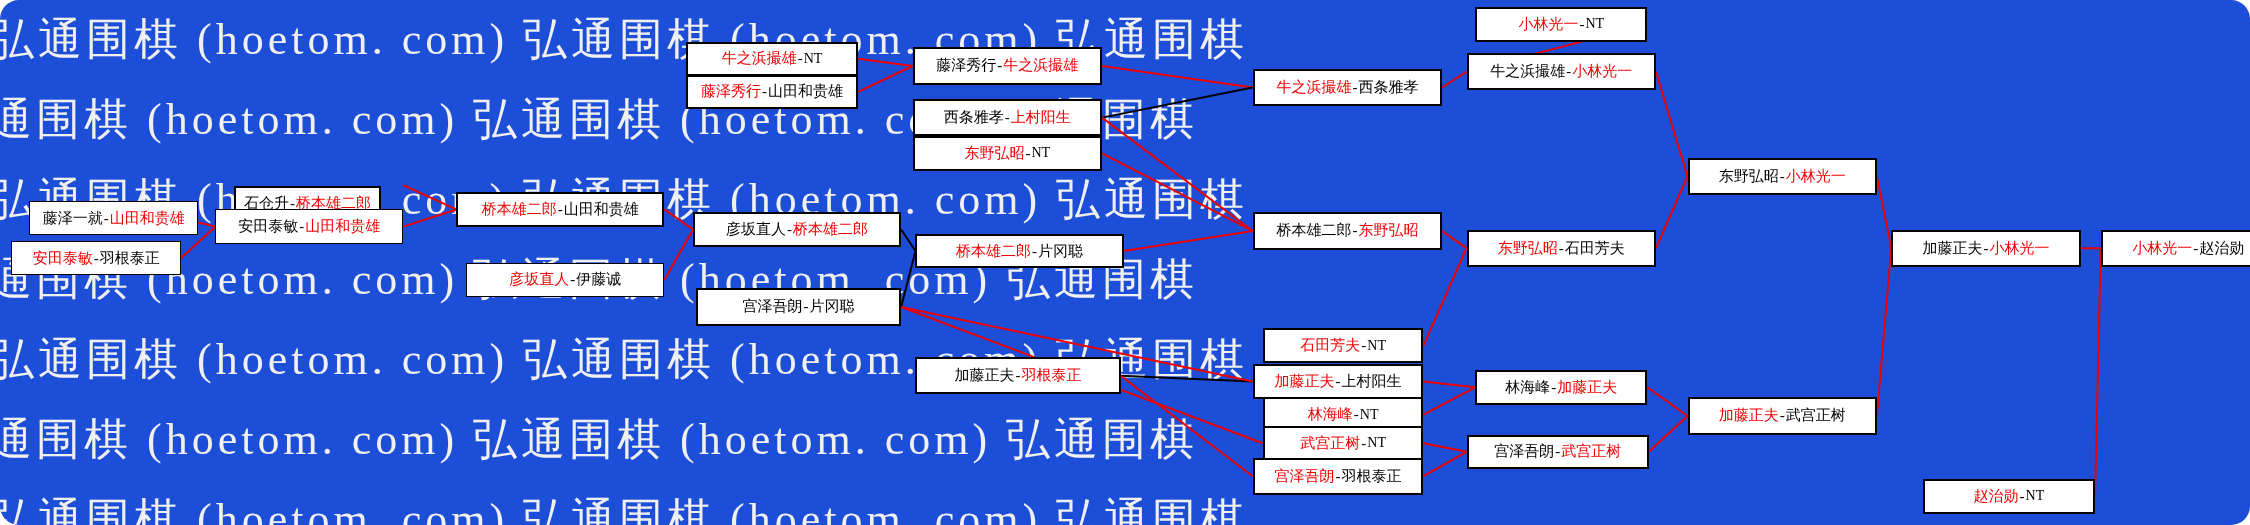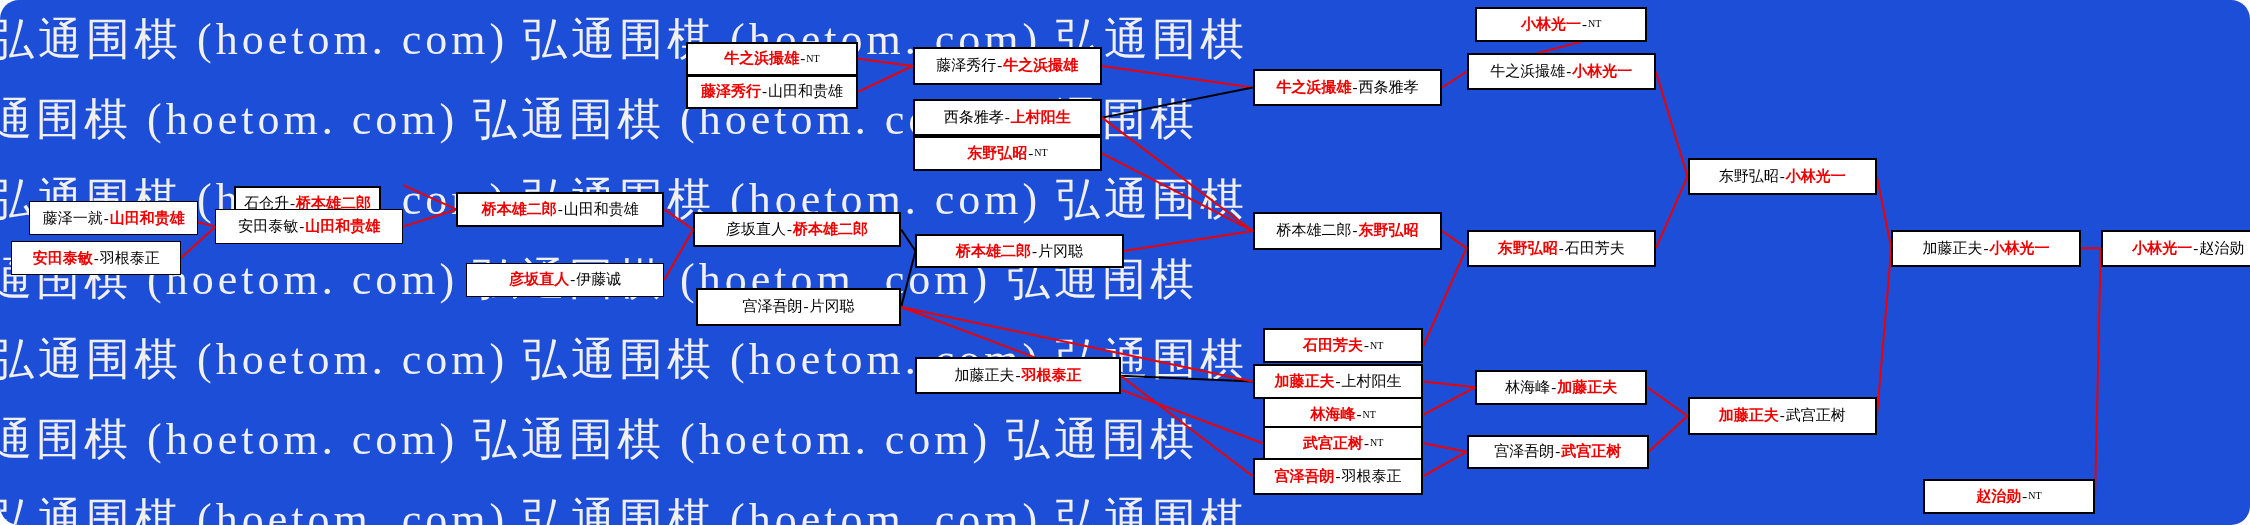--- a/index.html
+++ b/index.html
@@ -67,7 +67,7 @@
   }
   .node .a { color: #000000; }
   .node .b { color: #000000; }
-  .node .red { color: #ee0000; font-weight: bold; }
+  .node .red { color: #ee0000; }
   .node .sep { color: #000000; padding: 0 1px; }
   .node .nt { font-size: 10px; text-align: right; }
 </style>

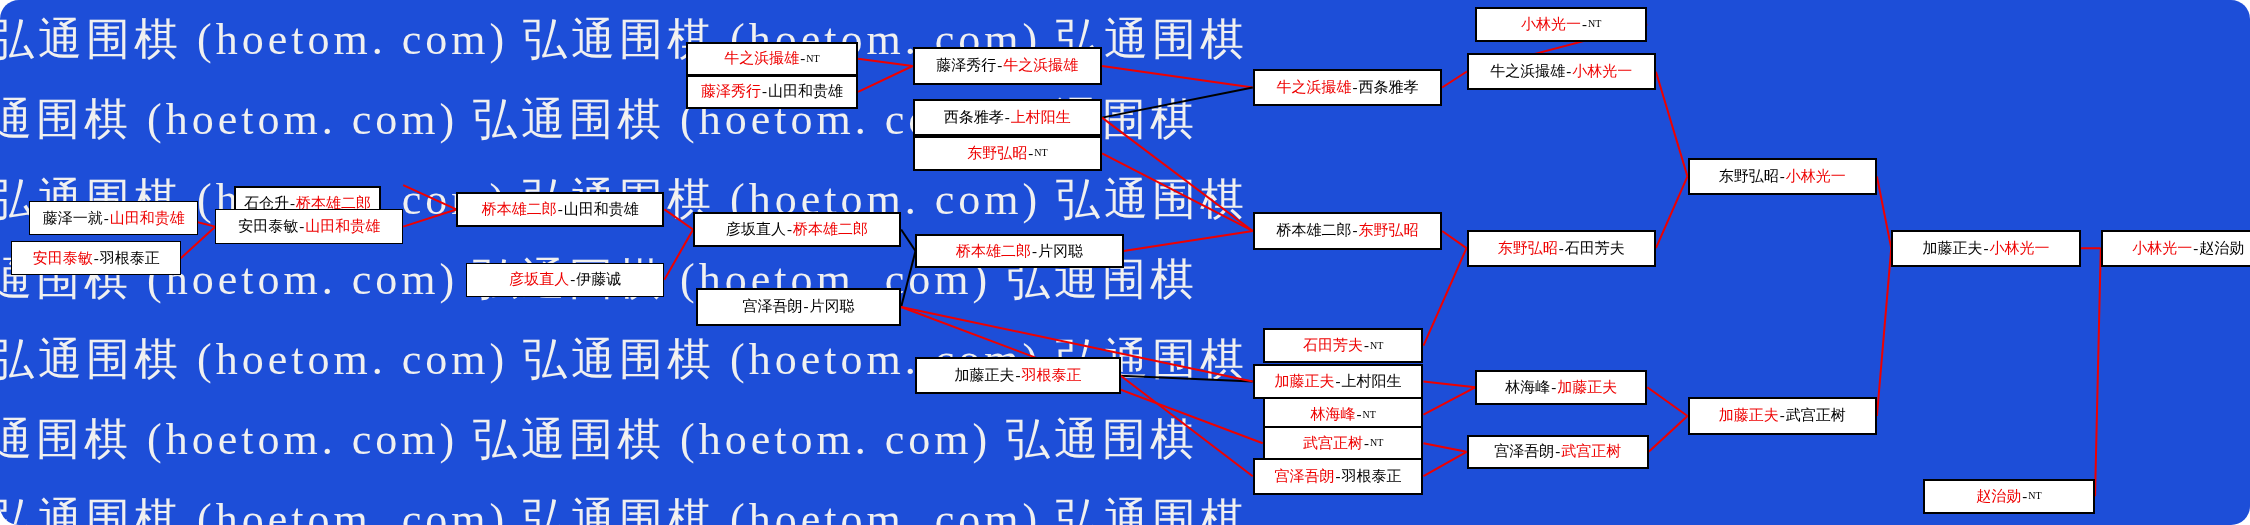--- a/index.html
+++ b/index.html
@@ -69,7 +69,7 @@
   .node .b { color: #000000; }
   .node .red { color: #ee0000; }
   .node .sep { color: #000000; padding: 0 1px; }
-  .node .nt { font-size: 10px; text-align: right; }
+  .node .nt { font-size: 14px; text-align: right; }
 </style>
 </head>
 <body>

